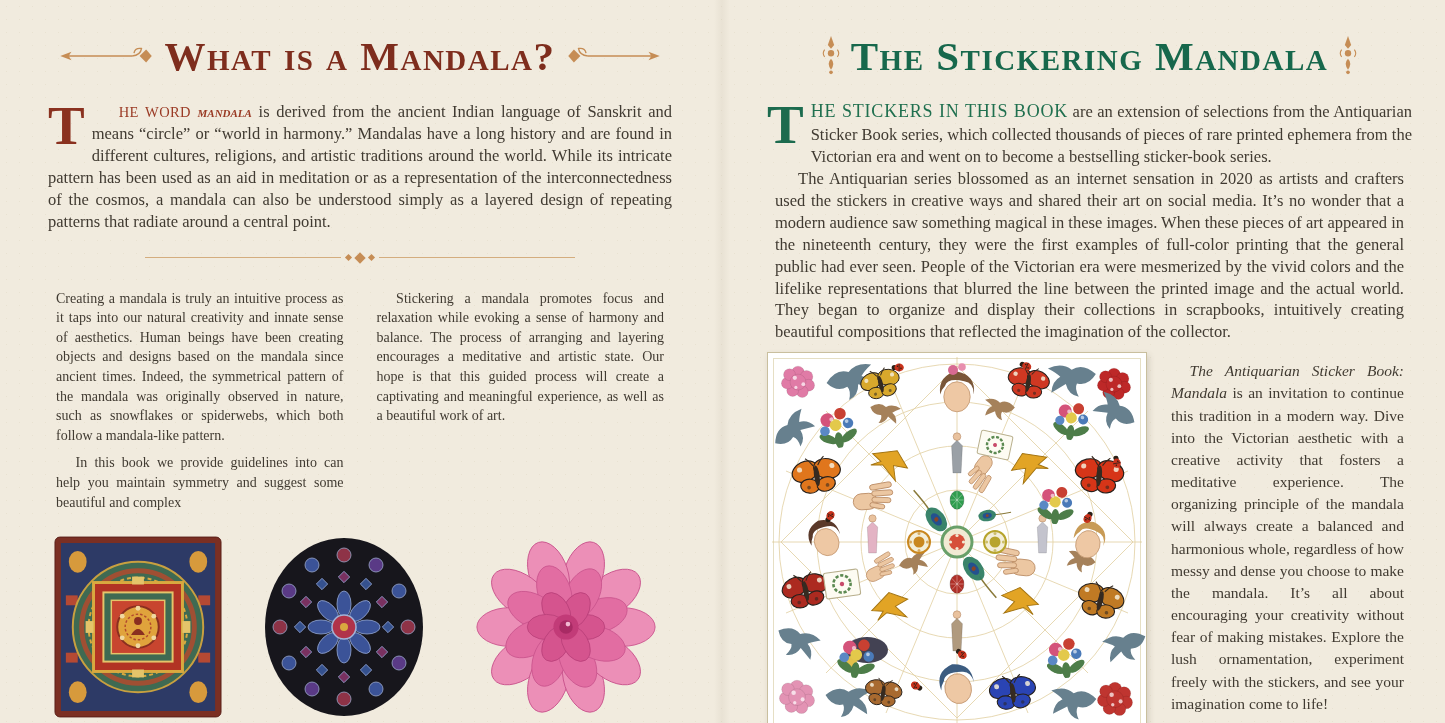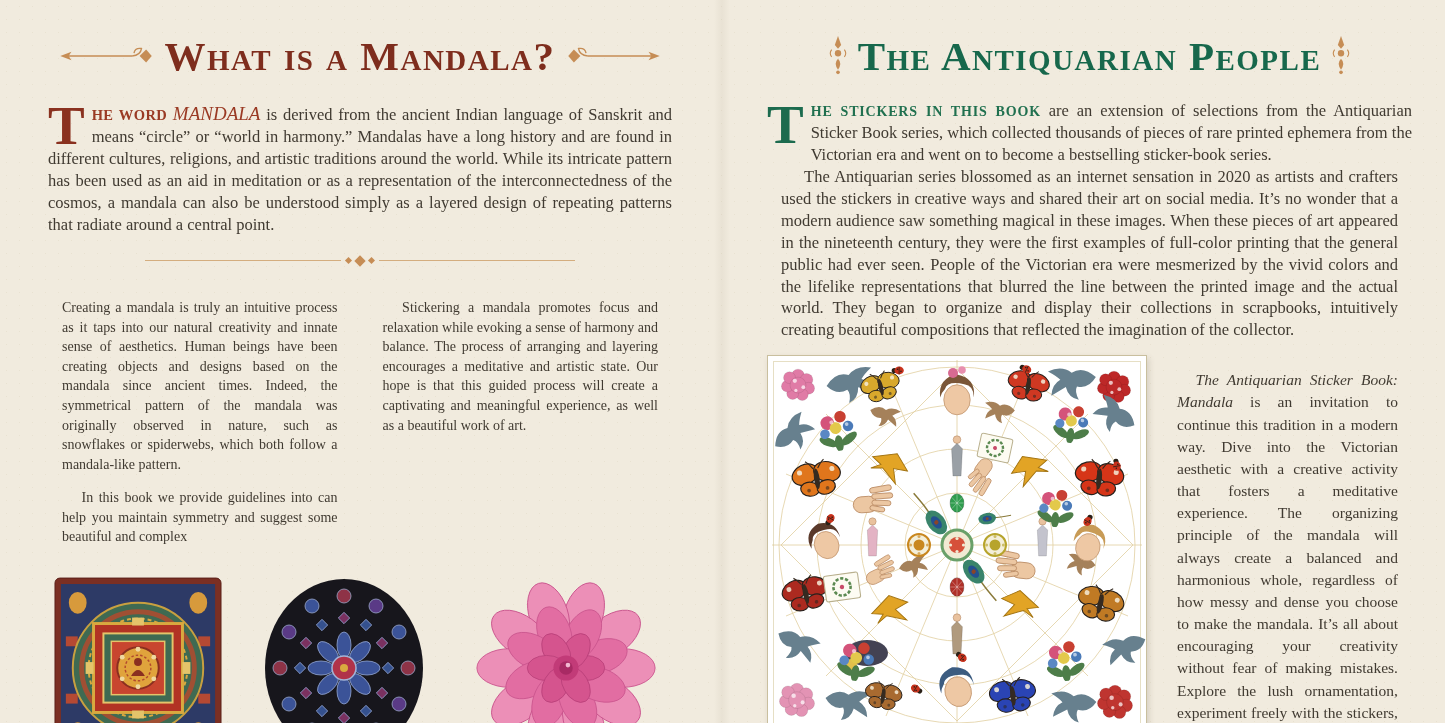--- a/index.html
+++ b/index.html
@@ -339,7 +339,7 @@
       <svg width="20" height="42" viewBox="0 0 22 46">
           <use href="#sym-floret"></use>
         </svg>
-      <h1>The Antiquarian People</h1>
+      <h1>The Stickering Mandala</h1>
       <svg width="20" height="42" viewBox="0 0 22 46">
           <use href="#sym-floret"></use>
         </svg>

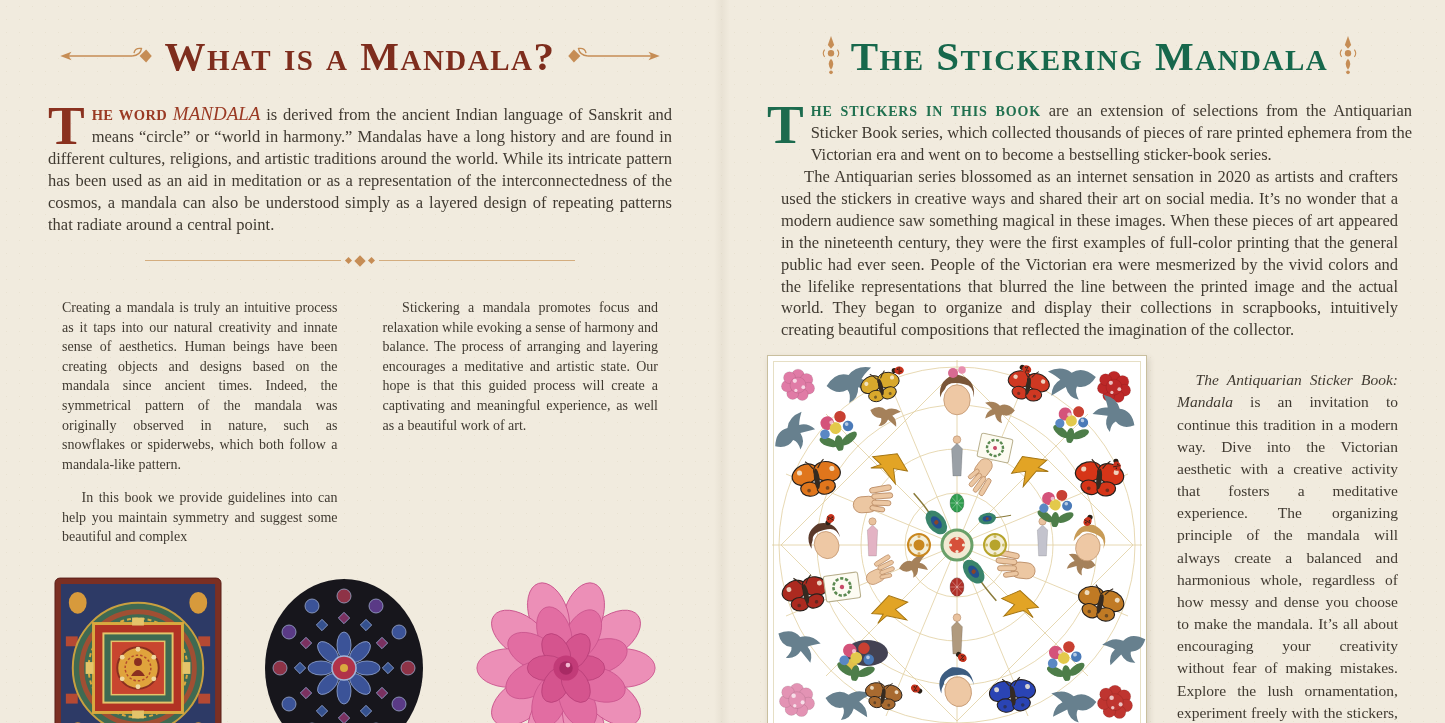--- a/index.html
+++ b/index.html
@@ -23,7 +23,7 @@
   .dropcap{float:left;font-size:55px;line-height:.8;padding:3px 7px 0 0;font-weight:600;}
   .dc-red{color:#8a311f;}
   .dc-green{color:#1c6b4e;}
-  .lead-red{color:#9a3a24;font-weight:700;font-size:14.5px;letter-spacing:.4px;}
+  .lead-red{color:#9a3a24;font-weight:400;font-size:14.5px;letter-spacing:.4px;margin-left:27px;}
   .lead-ital-red{color:#9a3a24;font-weight:400;font-style:italic;font-size:19px;}
   .lead-green{color:#20704f;font-weight:700;font-size:14px;letter-spacing:.8px;}
   .bold-run{font-weight:400;}

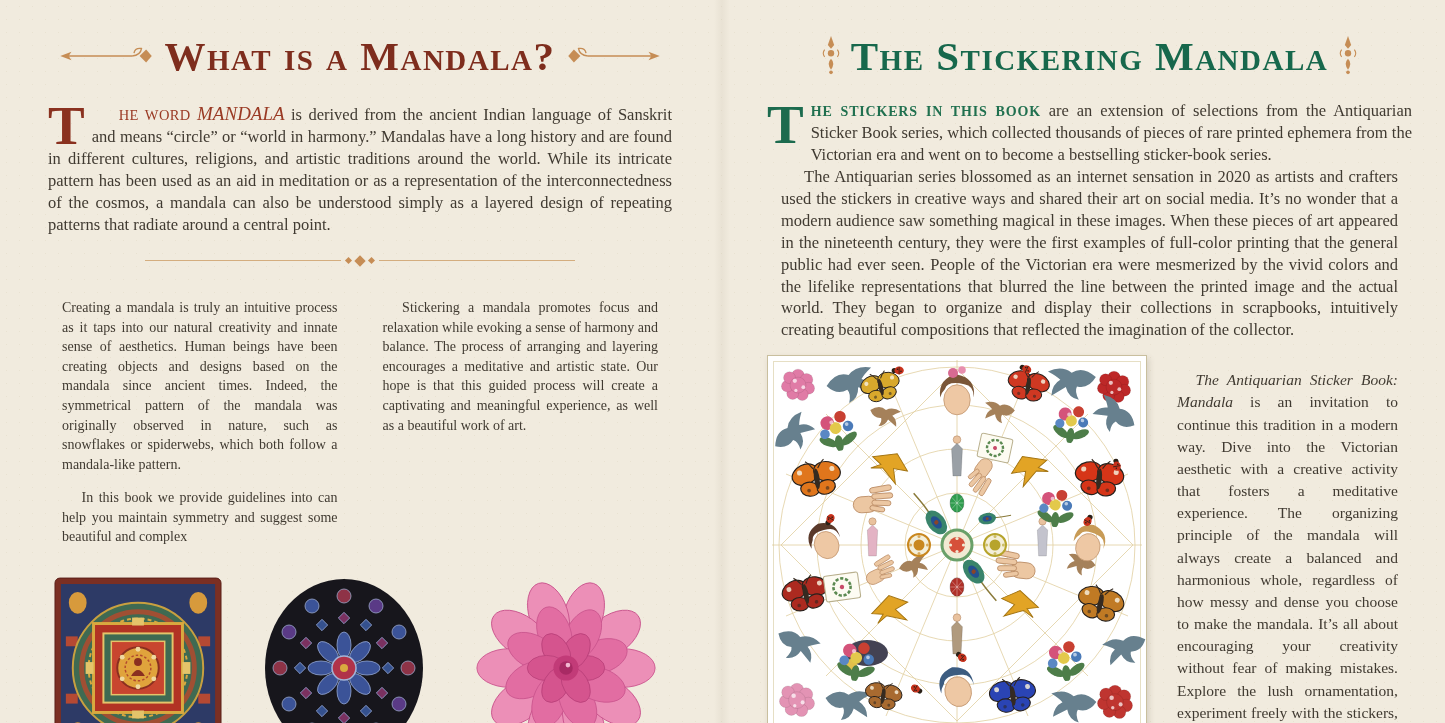--- a/index.html
+++ b/index.html
@@ -24,7 +24,7 @@
   .dc-red{color:#8a311f;}
   .dc-green{color:#1c6b4e;}
   .lead-red{color:#9a3a24;font-weight:400;font-size:14.5px;letter-spacing:.4px;margin-left:27px;}
-  .lead-ital-red{color:#9a3a24;font-weight:400;font-style:italic;font-size:19px;}
+  .lead-ital-red{color:#9a3a24;font-weight:700;font-style:italic;font-size:11px;}
   .lead-green{color:#20704f;font-weight:700;font-size:14px;letter-spacing:.8px;}
   .bold-run{font-weight:400;}
 

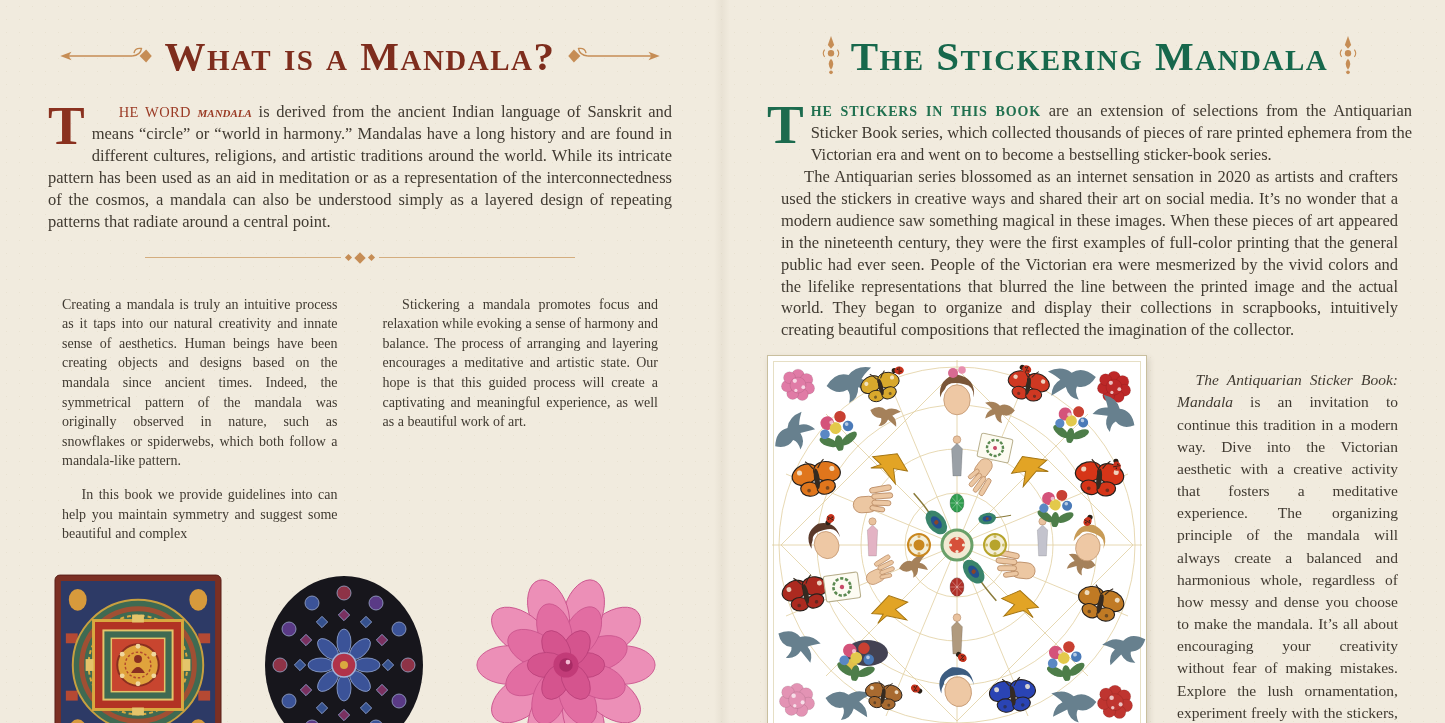--- a/index.html
+++ b/index.html
@@ -25,7 +25,7 @@
   .dc-green{color:#1c6b4e;}
   .lead-red{color:#9a3a24;font-weight:400;font-size:14.5px;letter-spacing:.4px;margin-left:27px;}
   .lead-ital-red{color:#9a3a24;font-weight:700;font-style:italic;font-size:11px;}
-  .lead-green{color:#20704f;font-weight:700;font-size:14px;letter-spacing:.8px;}
+  .lead-green{color:#20704f;font-weight:400;font-size:18px;letter-spacing:.8px;}
   .bold-run{font-weight:400;}
 
   .divider{display:flex;align-items:center;justify-content:center;gap:5px;margin:21px auto 19px;width:430px;}

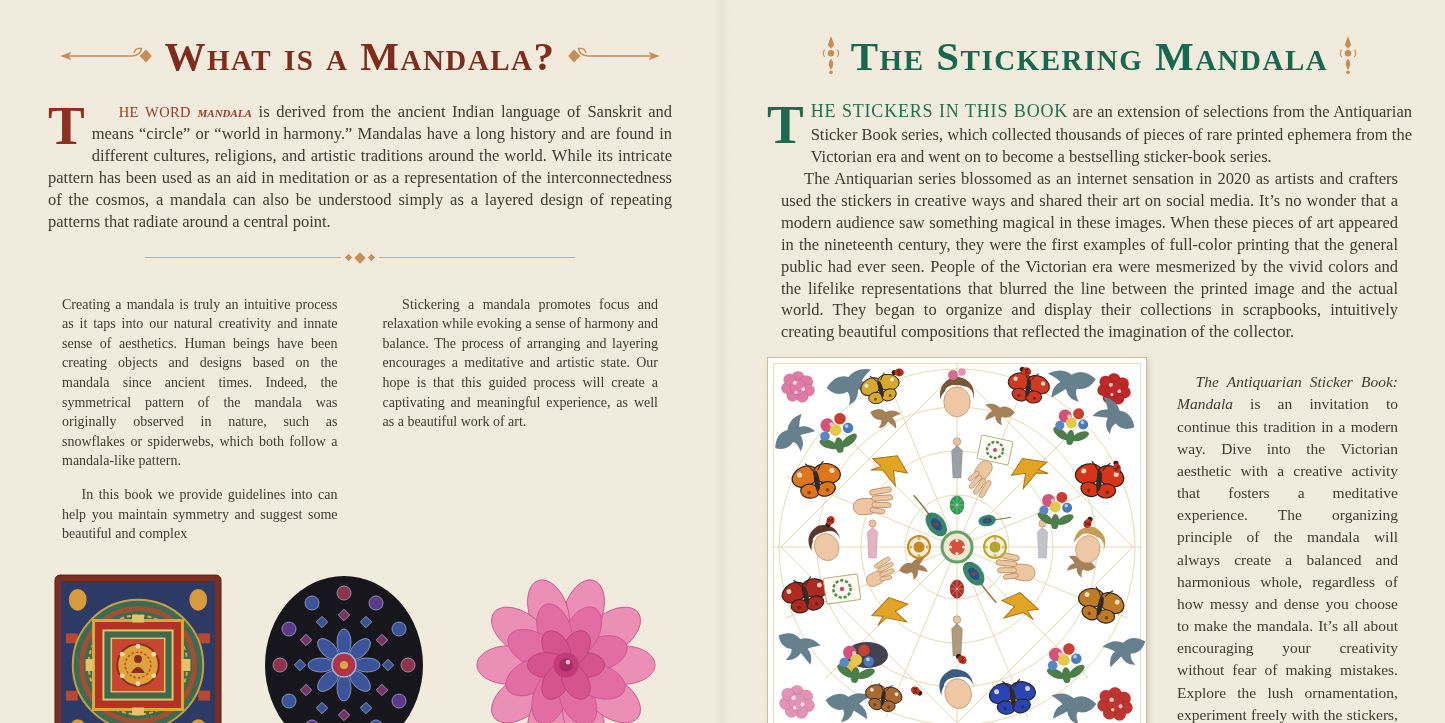--- a/index.html
+++ b/index.html
@@ -35,7 +35,7 @@
 
   .columns{display:flex;gap:17px;font-size:14px;line-height:1.4;text-align:justify;}
   .col{flex:1;}
-  p{margin:14px;}
+  p{margin:8px;}
   .indent{text-indent:1.4em;}
 
   .figures{display:flex;align-items:center;justify-content:space-between;margin-top:14px;height:186px;padding:0 6px;}

